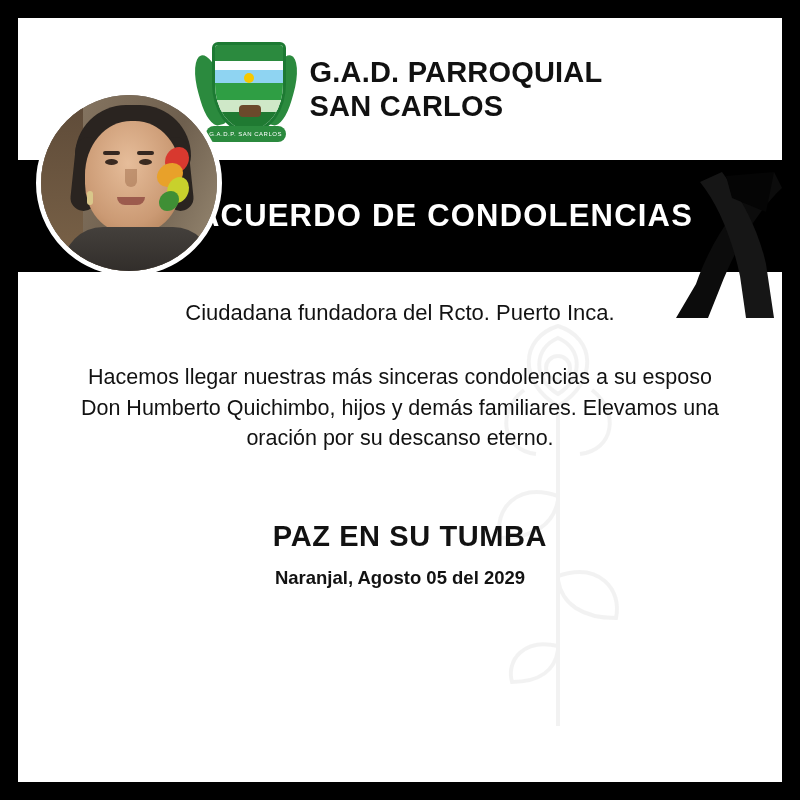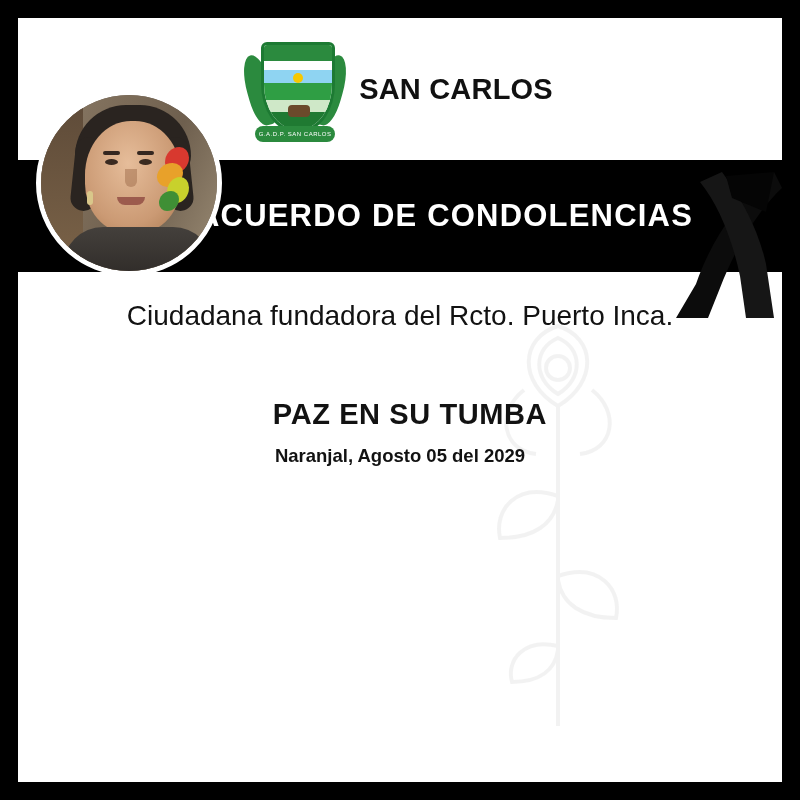--- a/index.html
+++ b/index.html
@@ -386,6 +386,7 @@
         </div>
       </div>
       <div>
+        <div class="org-title">G.A.D. PARROQUIAL</div>
         <div class="org-title">SAN CARLOS</div>
       </div>
     </div>

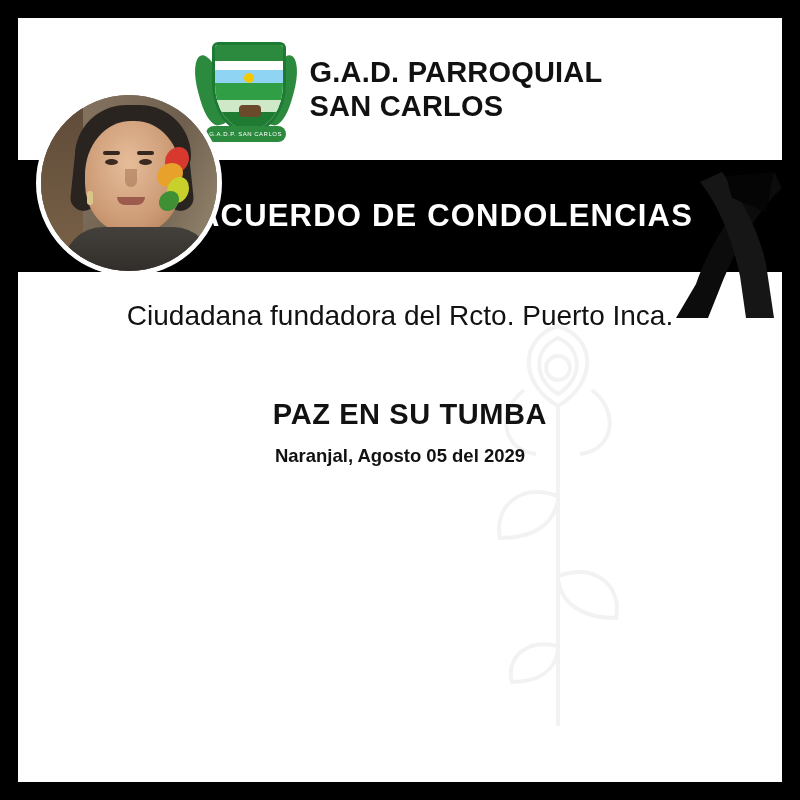--- a/index.html
+++ b/index.html
@@ -340,7 +340,7 @@
   }
   .subname {
     margin: 6px 0 0 0;
-    font-size: 28px;
+    font-size: 22px;
   }
   .p-body {
     margin: 36px 48px 0 48px;

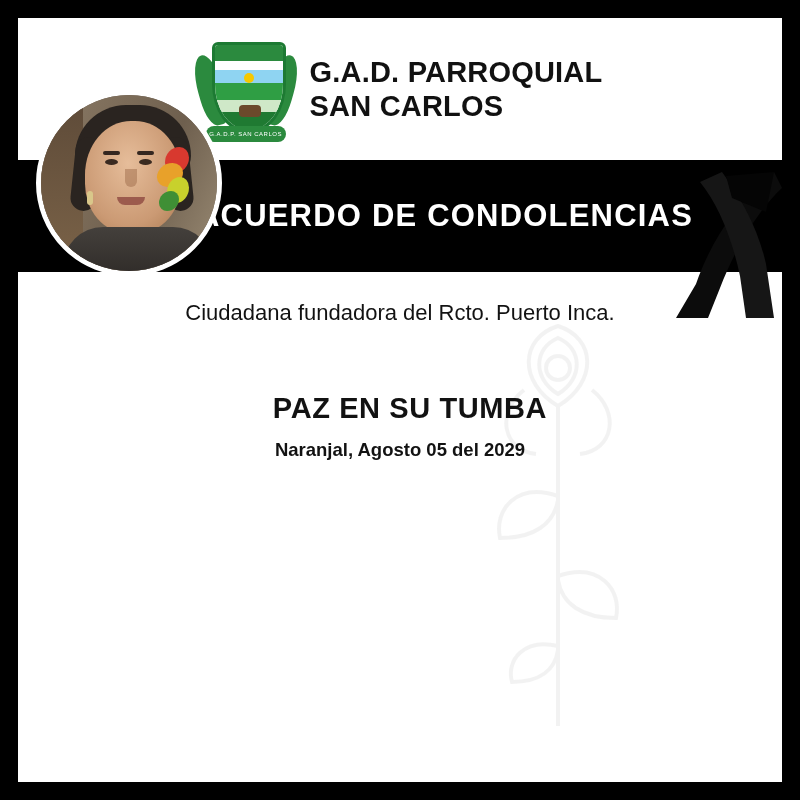--- a/index.html
+++ b/index.html
@@ -441,6 +441,7 @@
 
     <div class="body-wrap">
       <p class="subname">Ciudadana fundadora del Rcto. Puerto Inca.</p>
+      <p class="p-body">Hacemos llegar nuestras más sinceras condolencias a su esposo Don Humberto Quichimbo, hijos y demás familiares. Elevamos una oración por su descanso eterno.</p>
       <p class="peace">PAZ EN SU TUMBA</p>
       <p class="place-date">Naranjal, Agosto 05 del 2029</p>
     </div>

